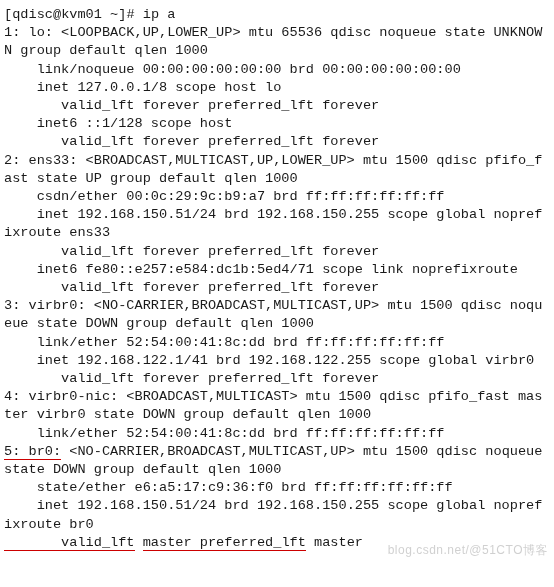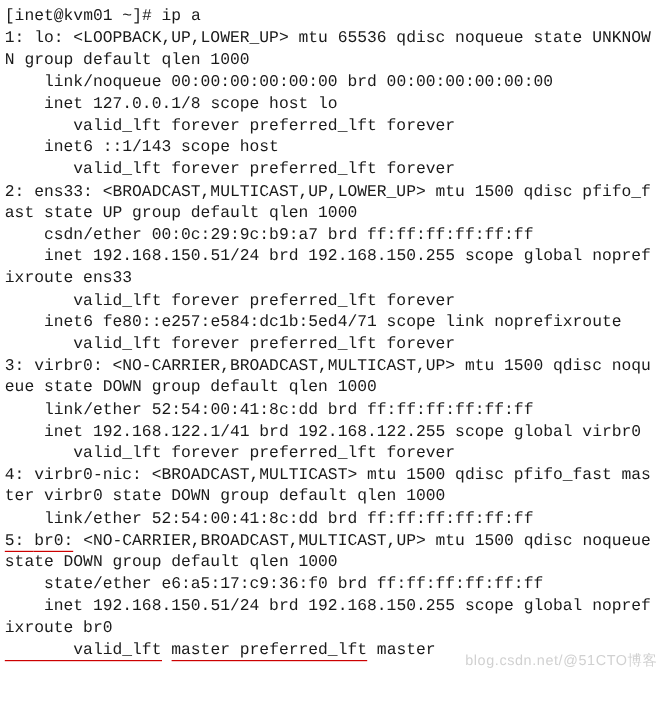--- a/index.html
+++ b/index.html
@@ -39,7 +39,7 @@
 </head>
 <body>
 
-<pre class="terminal"><span><span class="prompt-brackets">[</span><span>inet</span>@<span>kvm01</span> <span>~</span><span class="prompt-brackets">]</span><span>#</span> </span><span>ip a</span>
+<pre class="terminal"><span><span class="prompt-brackets">[</span><span>qdisc</span>@<span>kvm01</span> <span>~</span><span class="prompt-brackets">]</span><span>#</span> </span><span>ip a</span>
 <span>1: lo: &lt;LOOPBACK,UP,LOWER_UP&gt; mtu 65536 qdisc noqueue state UNKNOWN group default qlen 1000</span>
 <span>    link/noqueue 00:00:00:00:00:00 brd 00:00:00:00:00:00</span>
 <span>    inet 127.0.0.1/8 scope host lo</span>

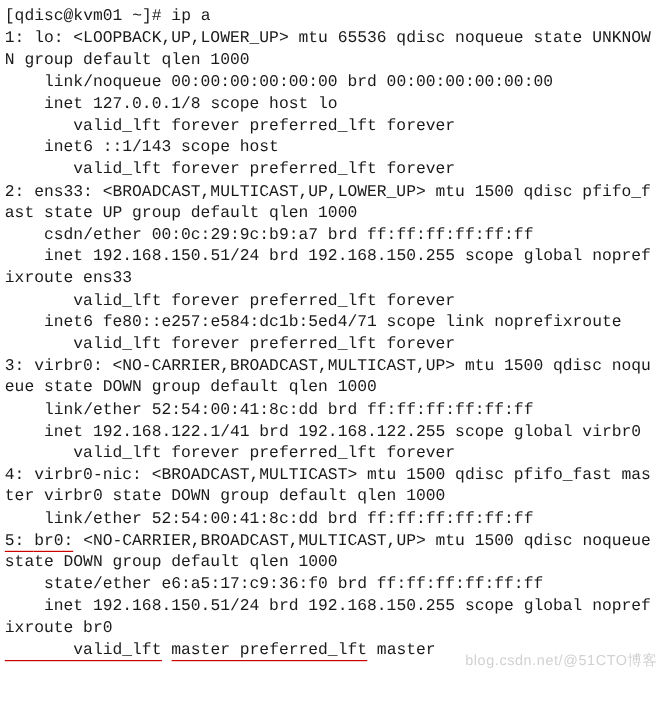--- a/index.html
+++ b/index.html
@@ -44,7 +44,7 @@
 <span>    link/noqueue 00:00:00:00:00:00 brd 00:00:00:00:00:00</span>
 <span>    inet 127.0.0.1/8 scope host lo</span>
 <span>       valid_lft forever preferred_lft forever</span>
-<span>    inet6 ::1/143 scope host</span>
+<span>    inet6 ::1/128 scope host</span>
 <span>       valid_lft forever preferred_lft forever</span>
 <span>2: ens33: &lt;BROADCAST,MULTICAST,UP,LOWER_UP&gt; mtu 1500 qdisc pfifo_fast state UP group default qlen 1000</span>
 <span>    csdn/ether 00:0c:29:9c:b9:a7 brd ff:ff:ff:ff:ff:ff</span>

